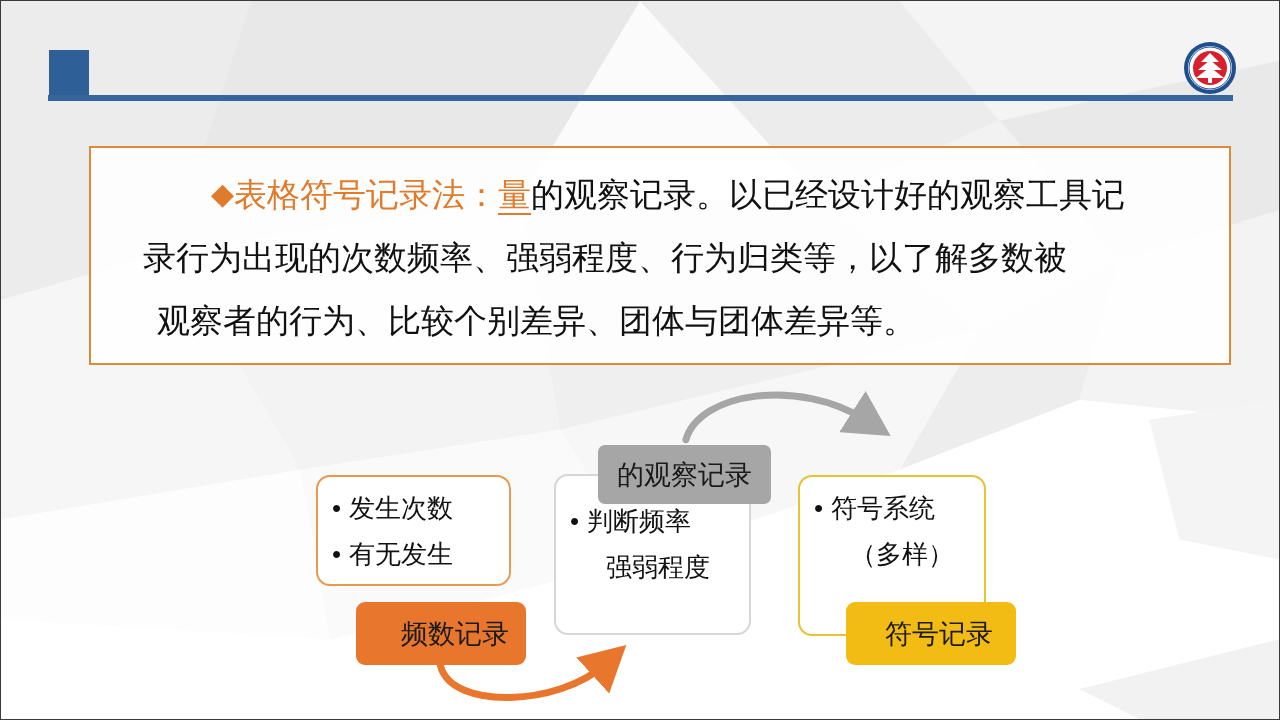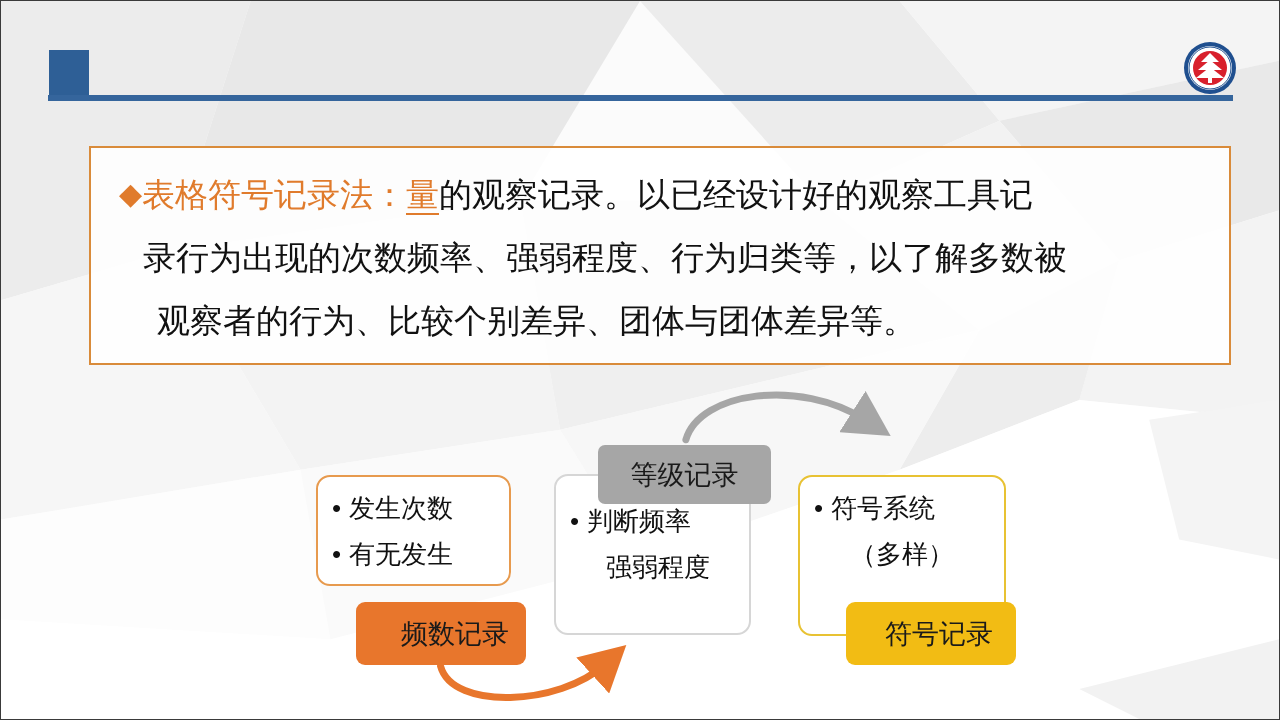--- a/index.html
+++ b/index.html
@@ -45,7 +45,7 @@
     font-size:33px;line-height:63px;color:#111;white-space:nowrap;
     font-family:"Liberation Sans","DejaVu Sans",sans-serif;
   }
-  .tline.l1{margin-left:16px;}
+  .tline.l1{margin-left:16px;text-align:center;}
   .tline.l2{margin-left:40px;}
   .tline.l3{margin-left:54px;}
   .diamond{color:#e07b2c;font-size:30px;vertical-align:2px;}

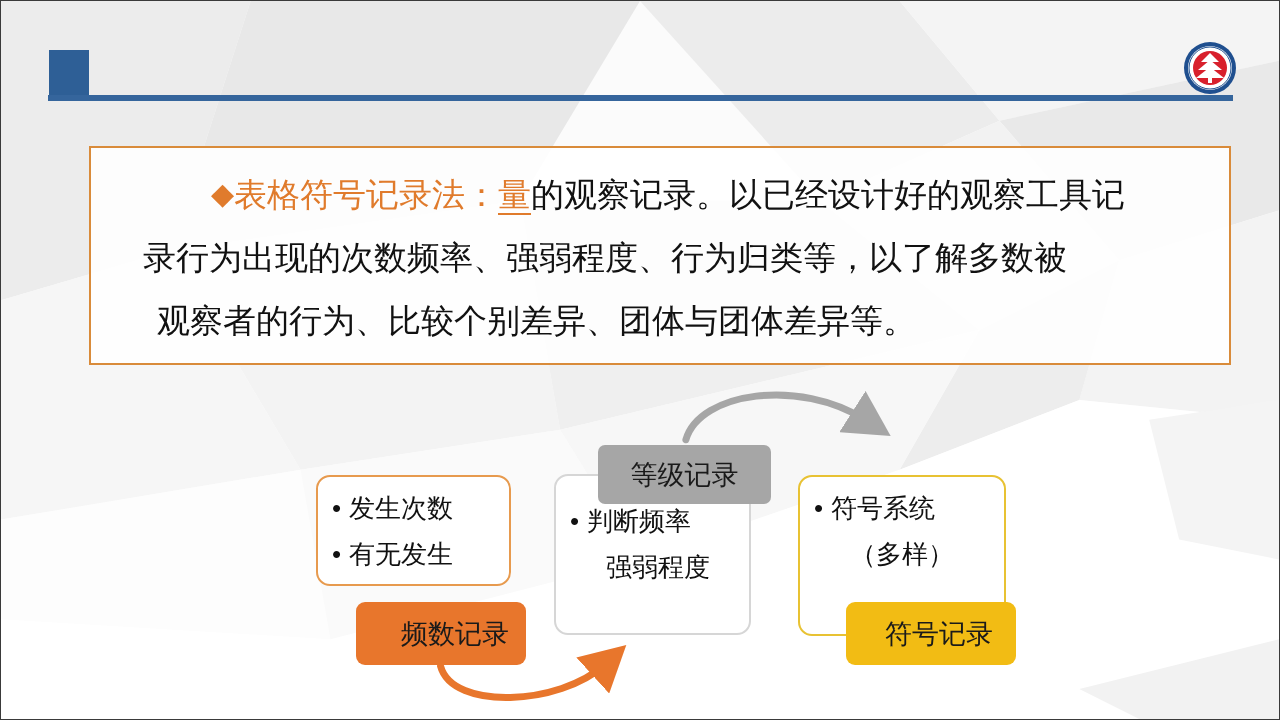--- a/index.html
+++ b/index.html
@@ -173,7 +173,7 @@
     </div>
   </div>
 
-  <div class="tag tag-level">等级记录</div>
+  <div class="tag tag-level">的观察记录</div>
   <div class="tag tag-freq">频数记录</div>
   <div class="tag tag-sym">符号记录</div>
 

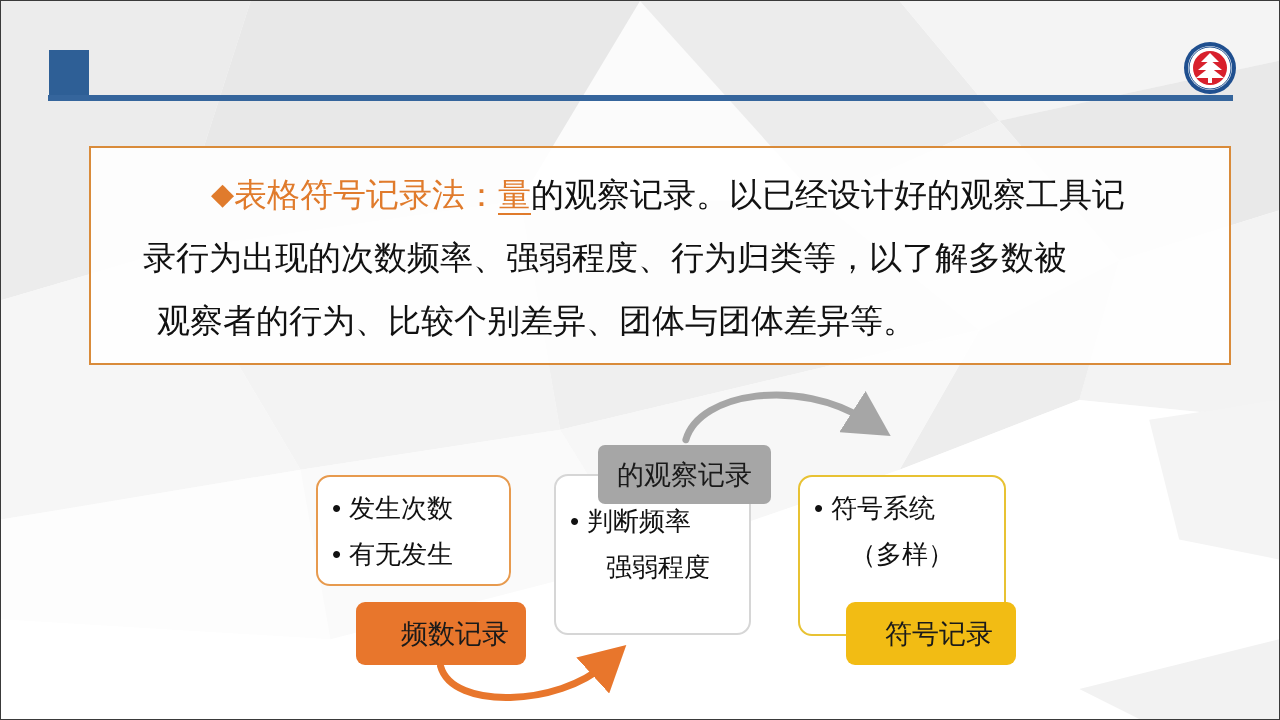--- a/index.html
+++ b/index.html
@@ -63,7 +63,7 @@
   }
   .card-a{left:315px;top:474px;width:195px;height:111px;border:2px solid #e79a4e;}
   .card-b{left:553px;top:473px;width:197px;height:161px;border:2px solid #d6d6d6;}
-  .card-c{left:797px;top:474px;width:208px;height:161px;border:2px solid #e8c233;}
+  .card-c{left:797px;top:474px;width:188px;height:161px;border:2px solid #e8c233;}
 
   .bullets{padding:8px 0 0 0;}
   .bl{

